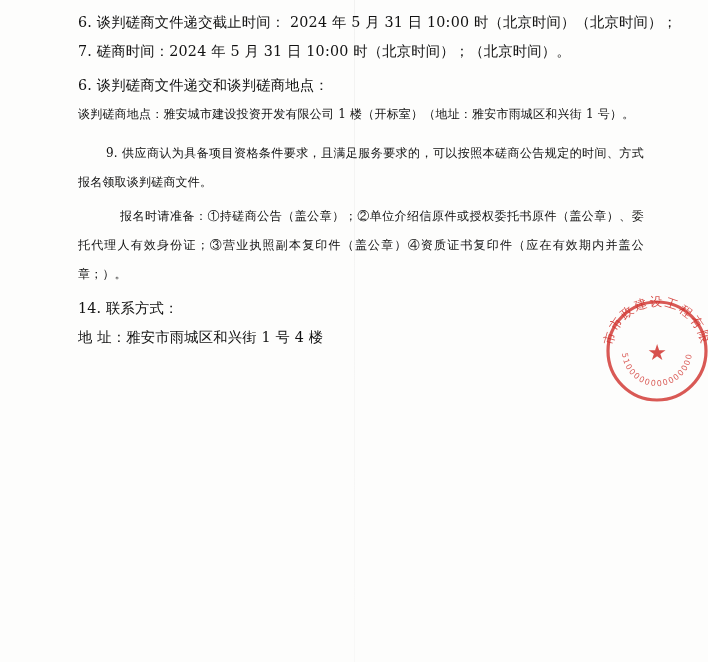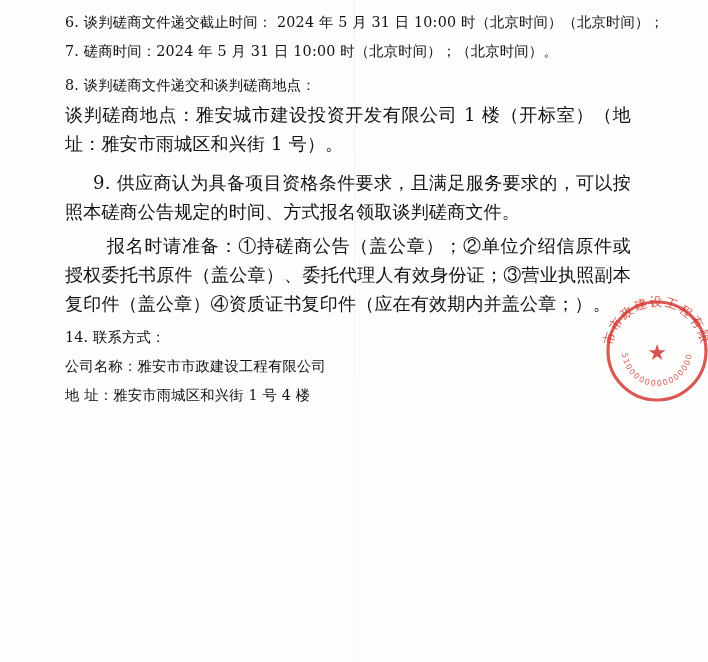--- a/index.html
+++ b/index.html
@@ -24,7 +24,7 @@
   }
   .doc-body {
     position: absolute;
-    left: 65px;
+    left: 78px;
     top: 8px;
     width: 570px;
   }

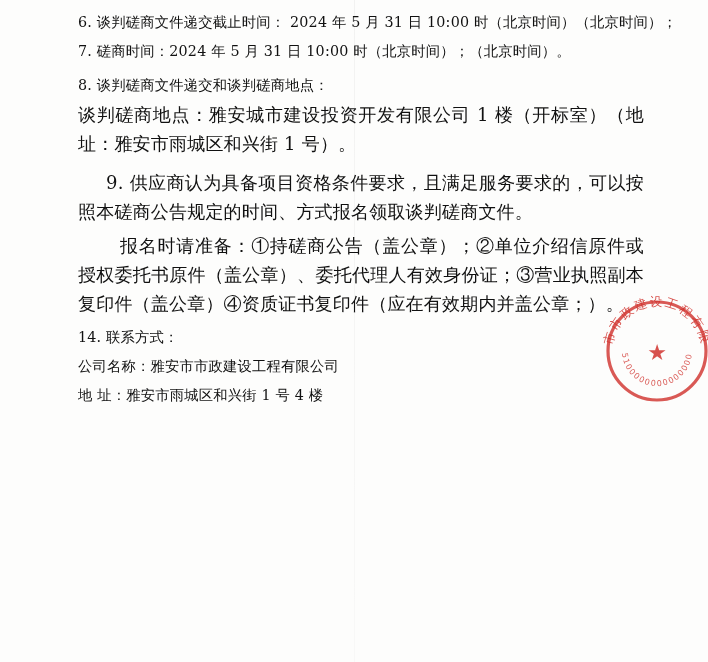--- a/index.html
+++ b/index.html
@@ -84,7 +84,7 @@
 
     <div class="blk-gap-s"></div>
 
-    <div class="line">8. 谈判磋商文件递交和谈判磋商地点：</div>
+    <div class="line">6. 谈判磋商文件递交和谈判磋商地点：</div>
 
 
     <div class="para" style="width:566px;">谈判磋商地点：雅安城市建设投资开发有限公司 1 楼（开标室）（地址：雅安市雨城区和兴街 1 号）。</div>

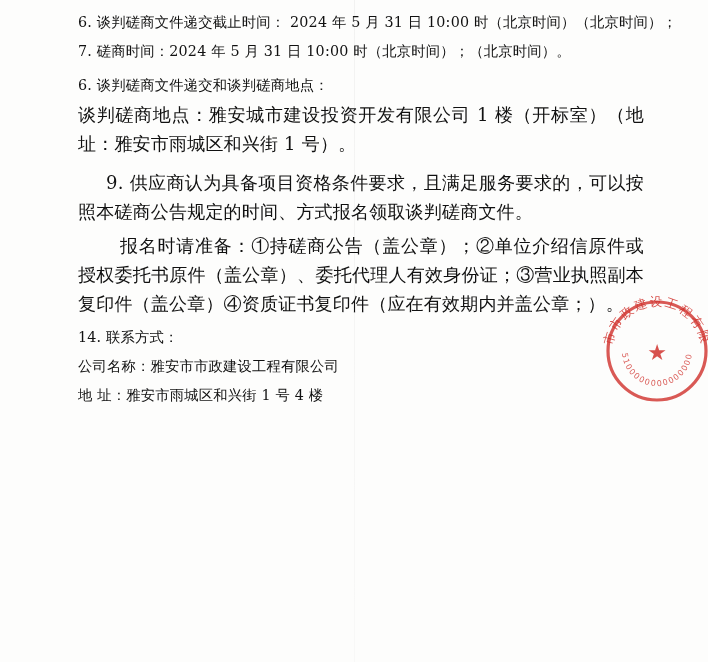--- a/index.html
+++ b/index.html
@@ -36,7 +36,7 @@
     color: #111;
   }
   .para {
-    font-size: 18px;
+    font-size: 12px;
     line-height: 29px;
     letter-spacing: 0.2px;
     color: #111;

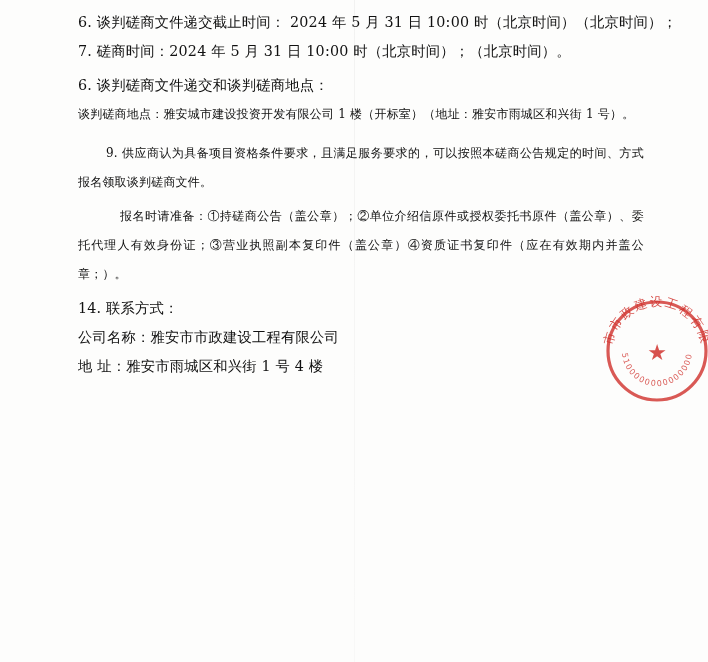--- a/index.html
+++ b/index.html
@@ -101,7 +101,6 @@
 
     <div class="line">14. 联系方式：</div>
 
-    <div class="line">公司名称：雅安市市政建设工程有限公司</div>
 
     <div class="line">地    址：雅安市雨城区和兴街 1 号 4 楼</div>
 

